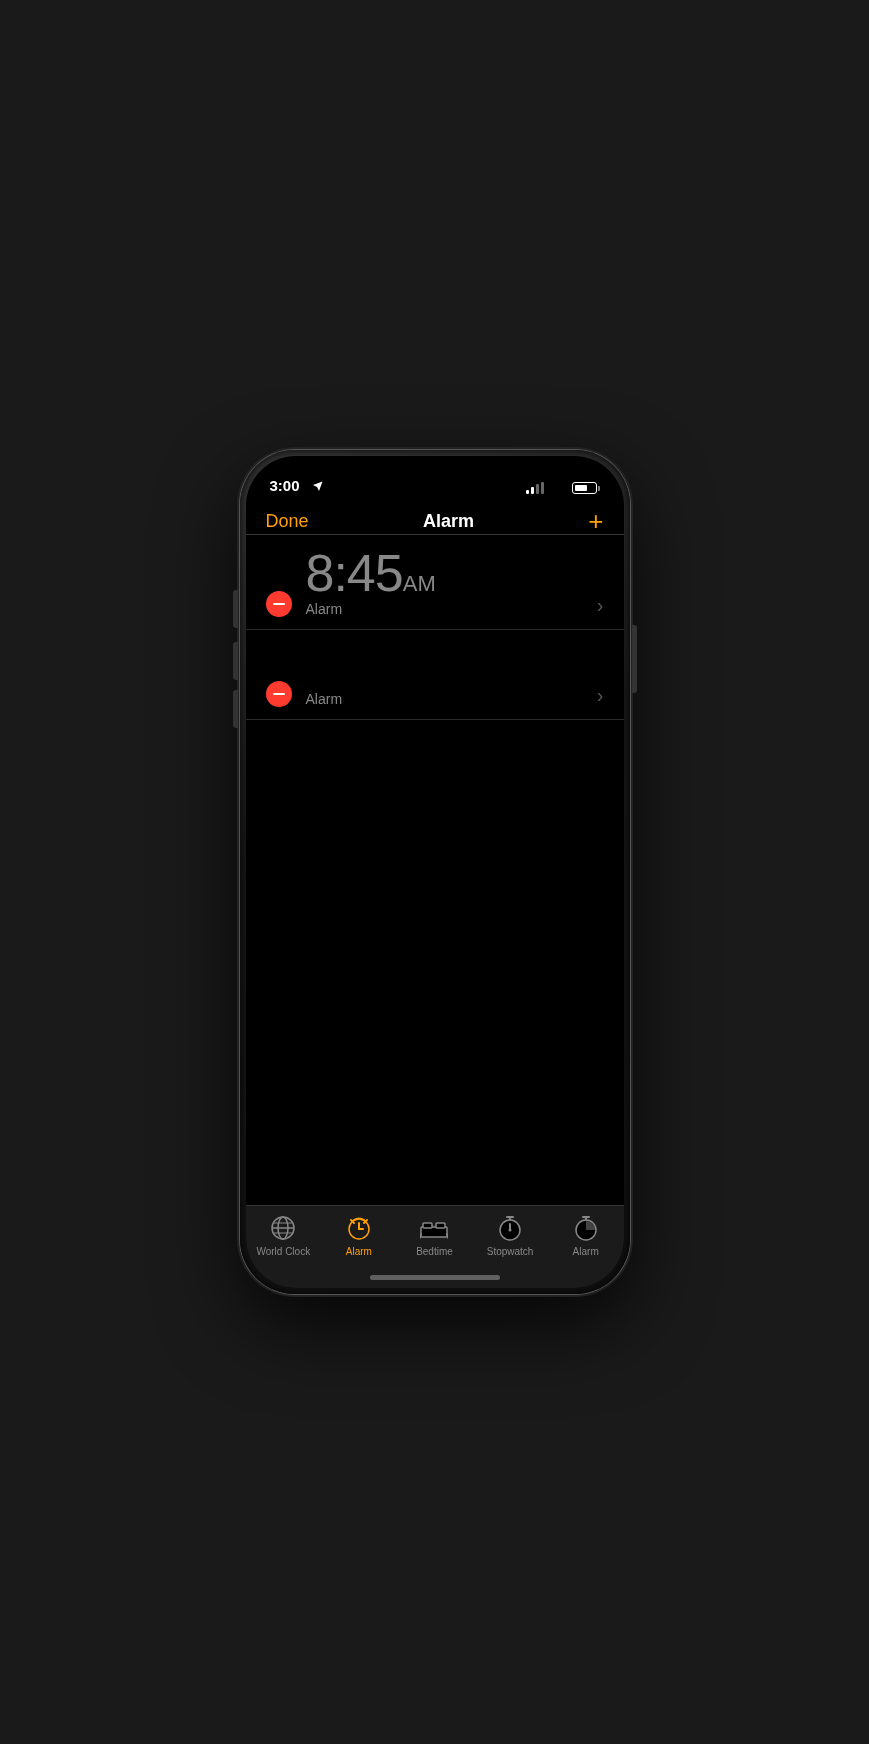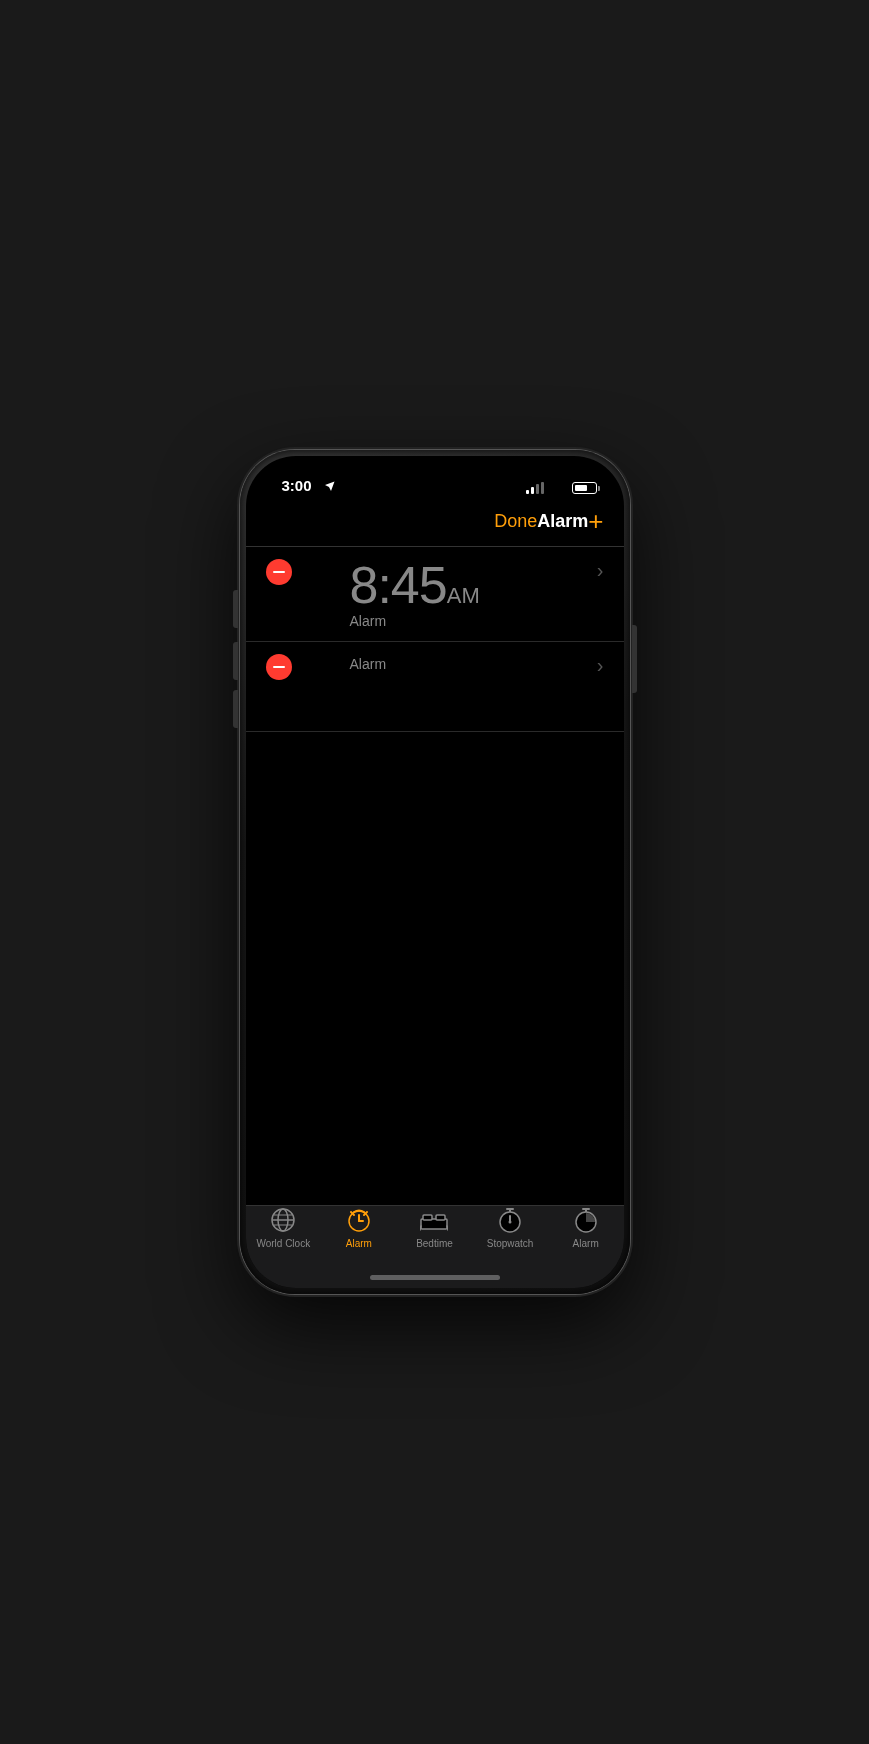--- a/index.html
+++ b/index.html
@@ -93,7 +93,6 @@
       display: flex;
       align-items: center;
       gap: 12px;
-      margin-left: 12px;
     }
 
     .status-time svg {

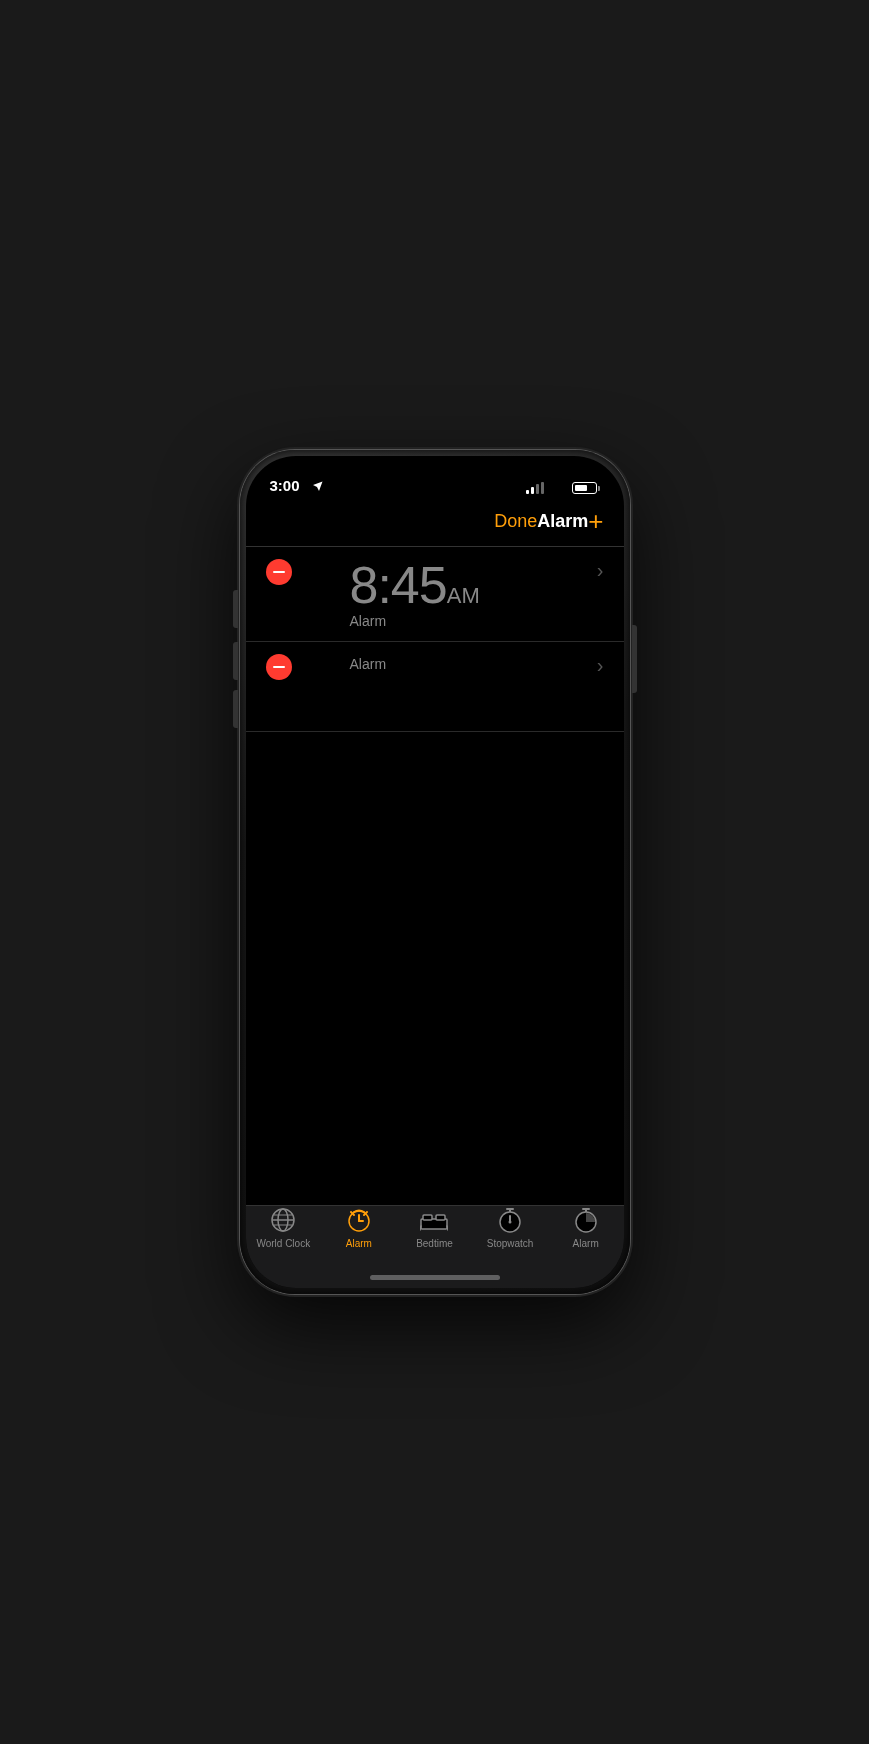--- a/index.html
+++ b/index.html
@@ -161,8 +161,8 @@
     .nav-bar {
       display: flex;
       align-items: center;
-      justify-content: flex-end;
-      padding: 8px 20px 12px;
+      justify-content: space-between;
+      padding: 8px 20px 0;
       border-bottom: 0.5px solid #333;
       flex-shrink: 0;
     }

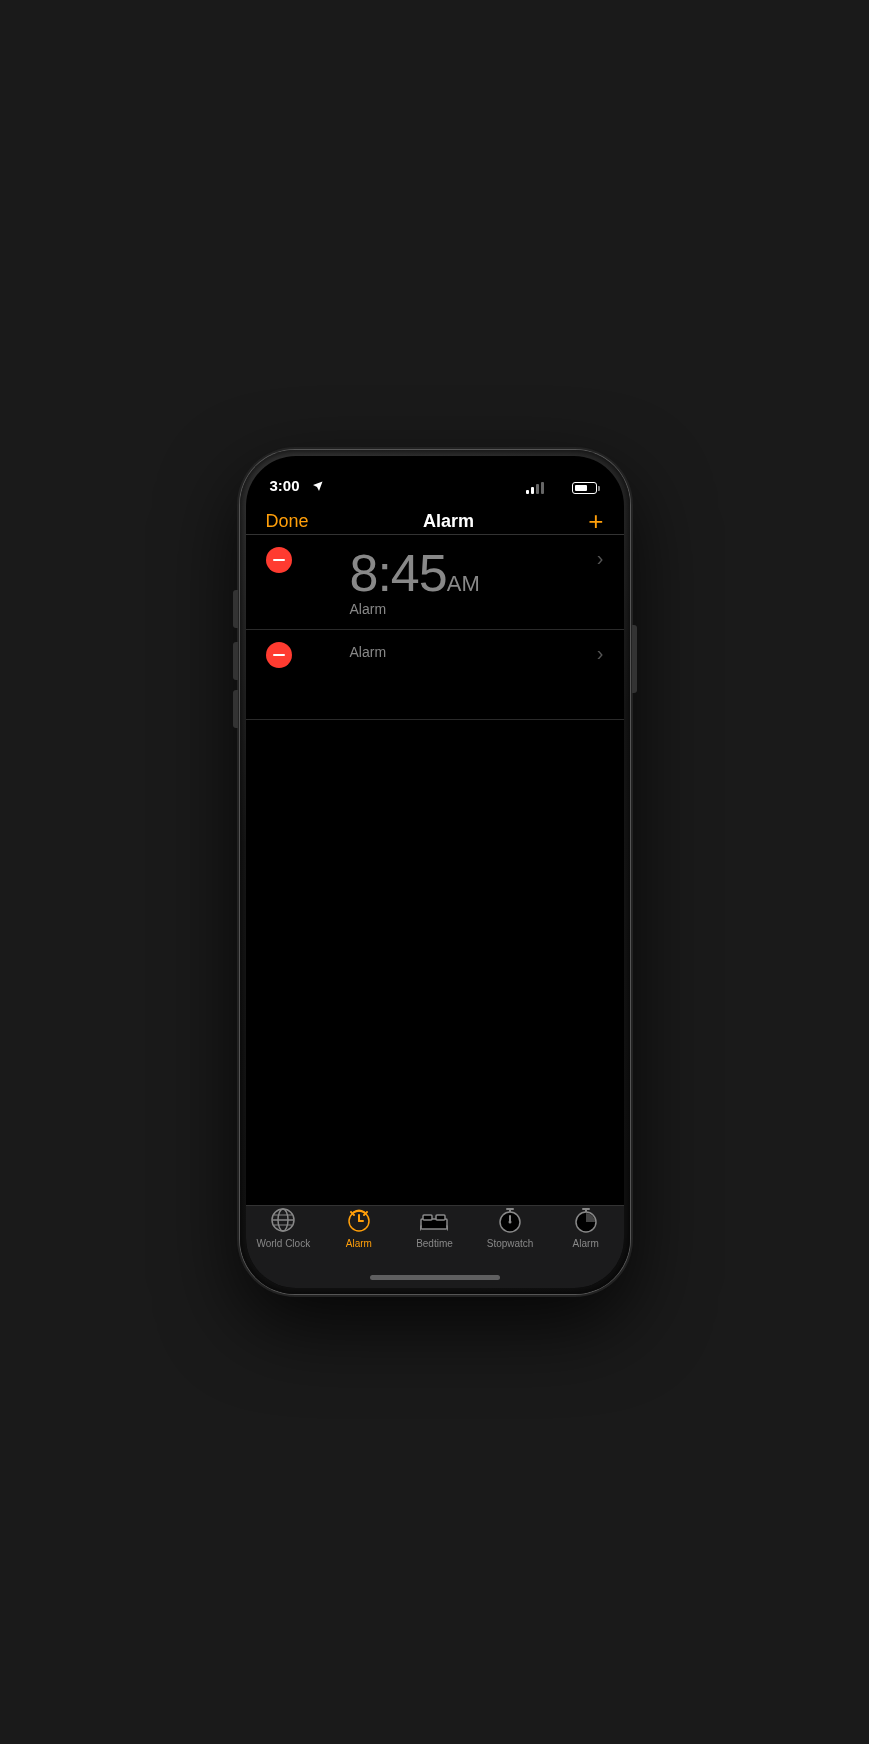--- a/index.html
+++ b/index.html
@@ -196,12 +196,11 @@
 
     .alarm-item {
       display: flex;
-      align-items: flex-start;
+      align-items: flex-end;
       padding: 12px 20px;
       border-bottom: 0.5px solid #2a2a2a;
       cursor: pointer;
       min-height: 90px;
-      gap: 44px;
     }
 
     .delete-btn {

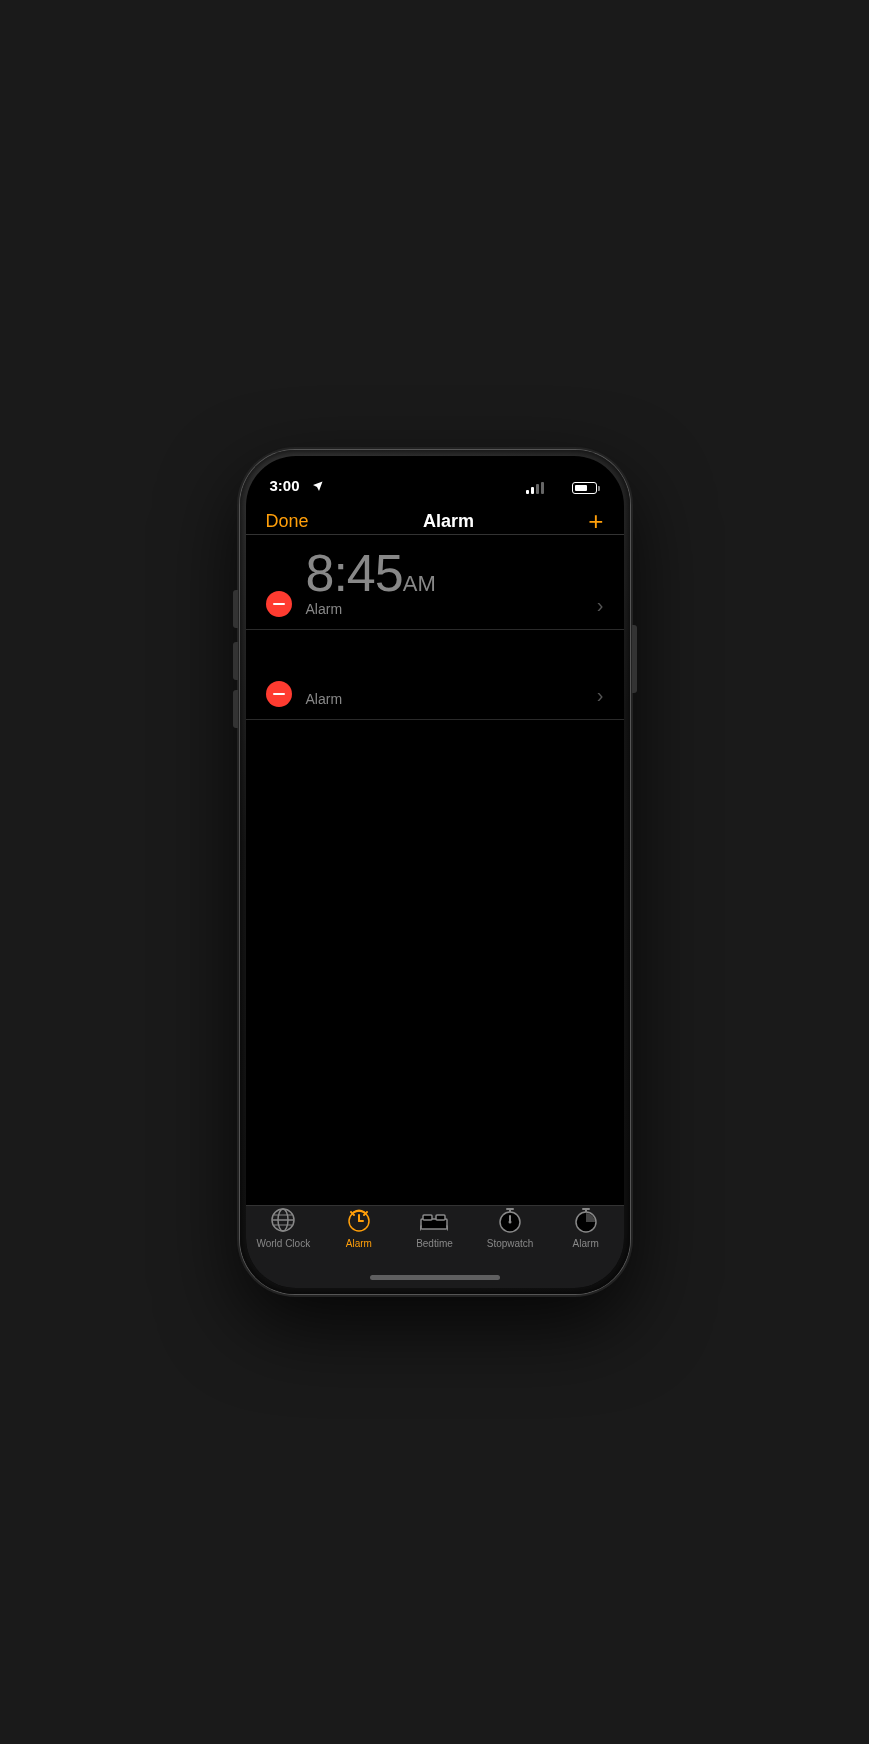--- a/index.html
+++ b/index.html
@@ -264,6 +264,7 @@
       border-top: 0.5px solid #333;
       display: flex;
       align-items: flex-start;
+      padding-top: 8px;
       flex-shrink: 0;
     }
 

